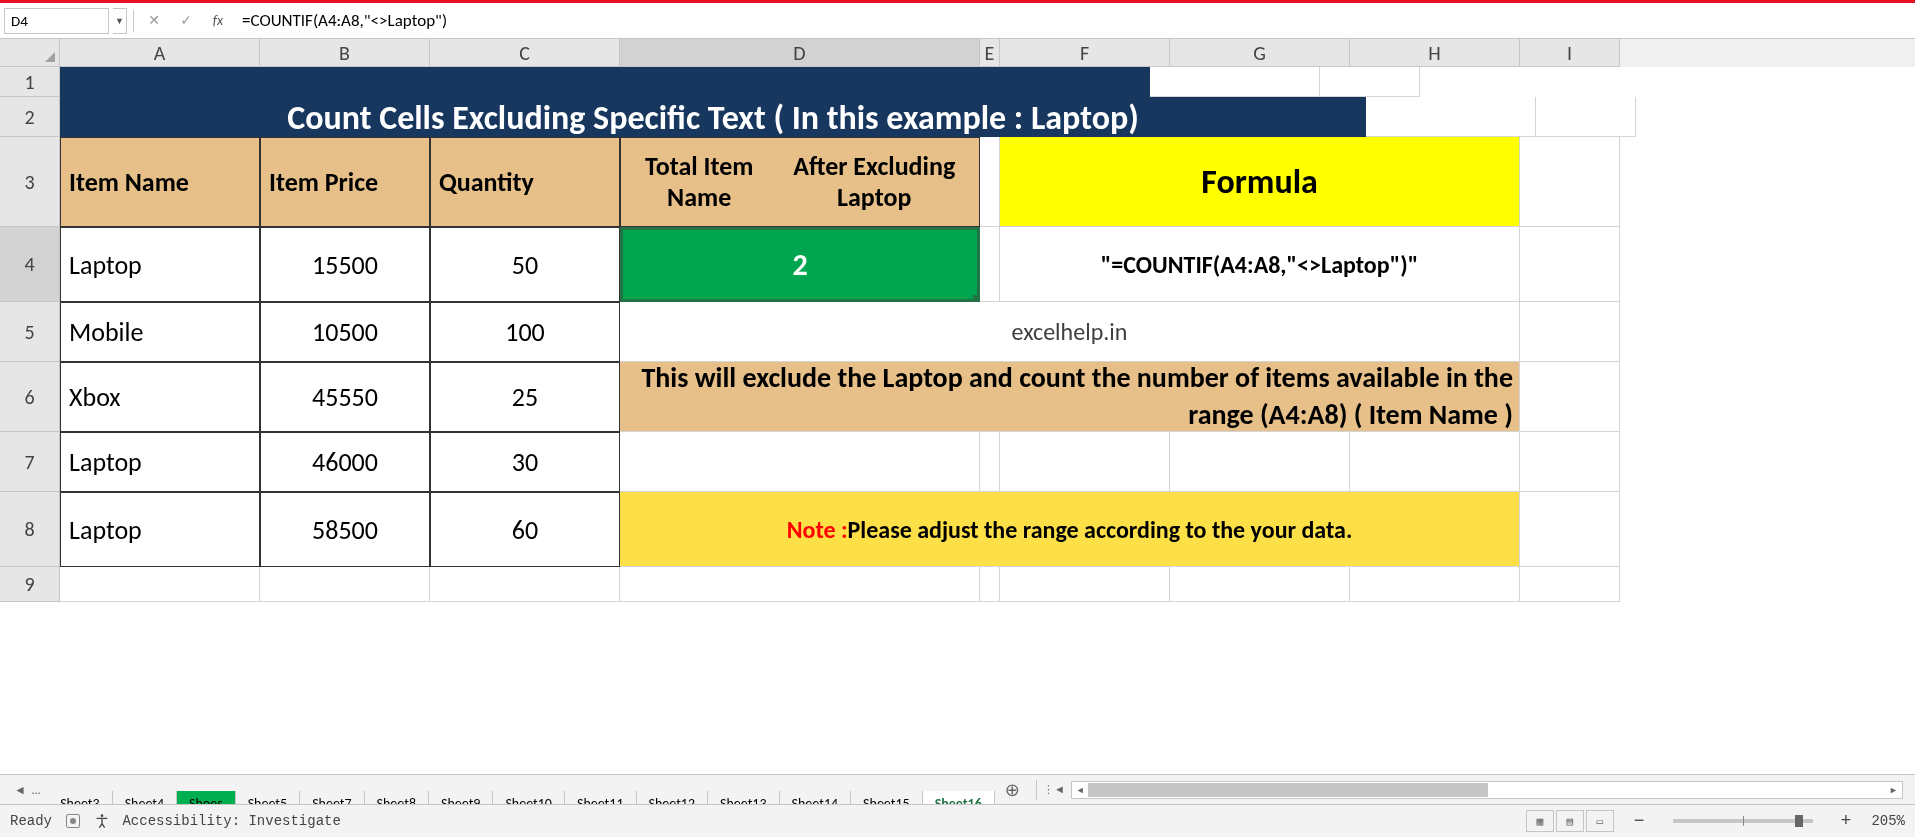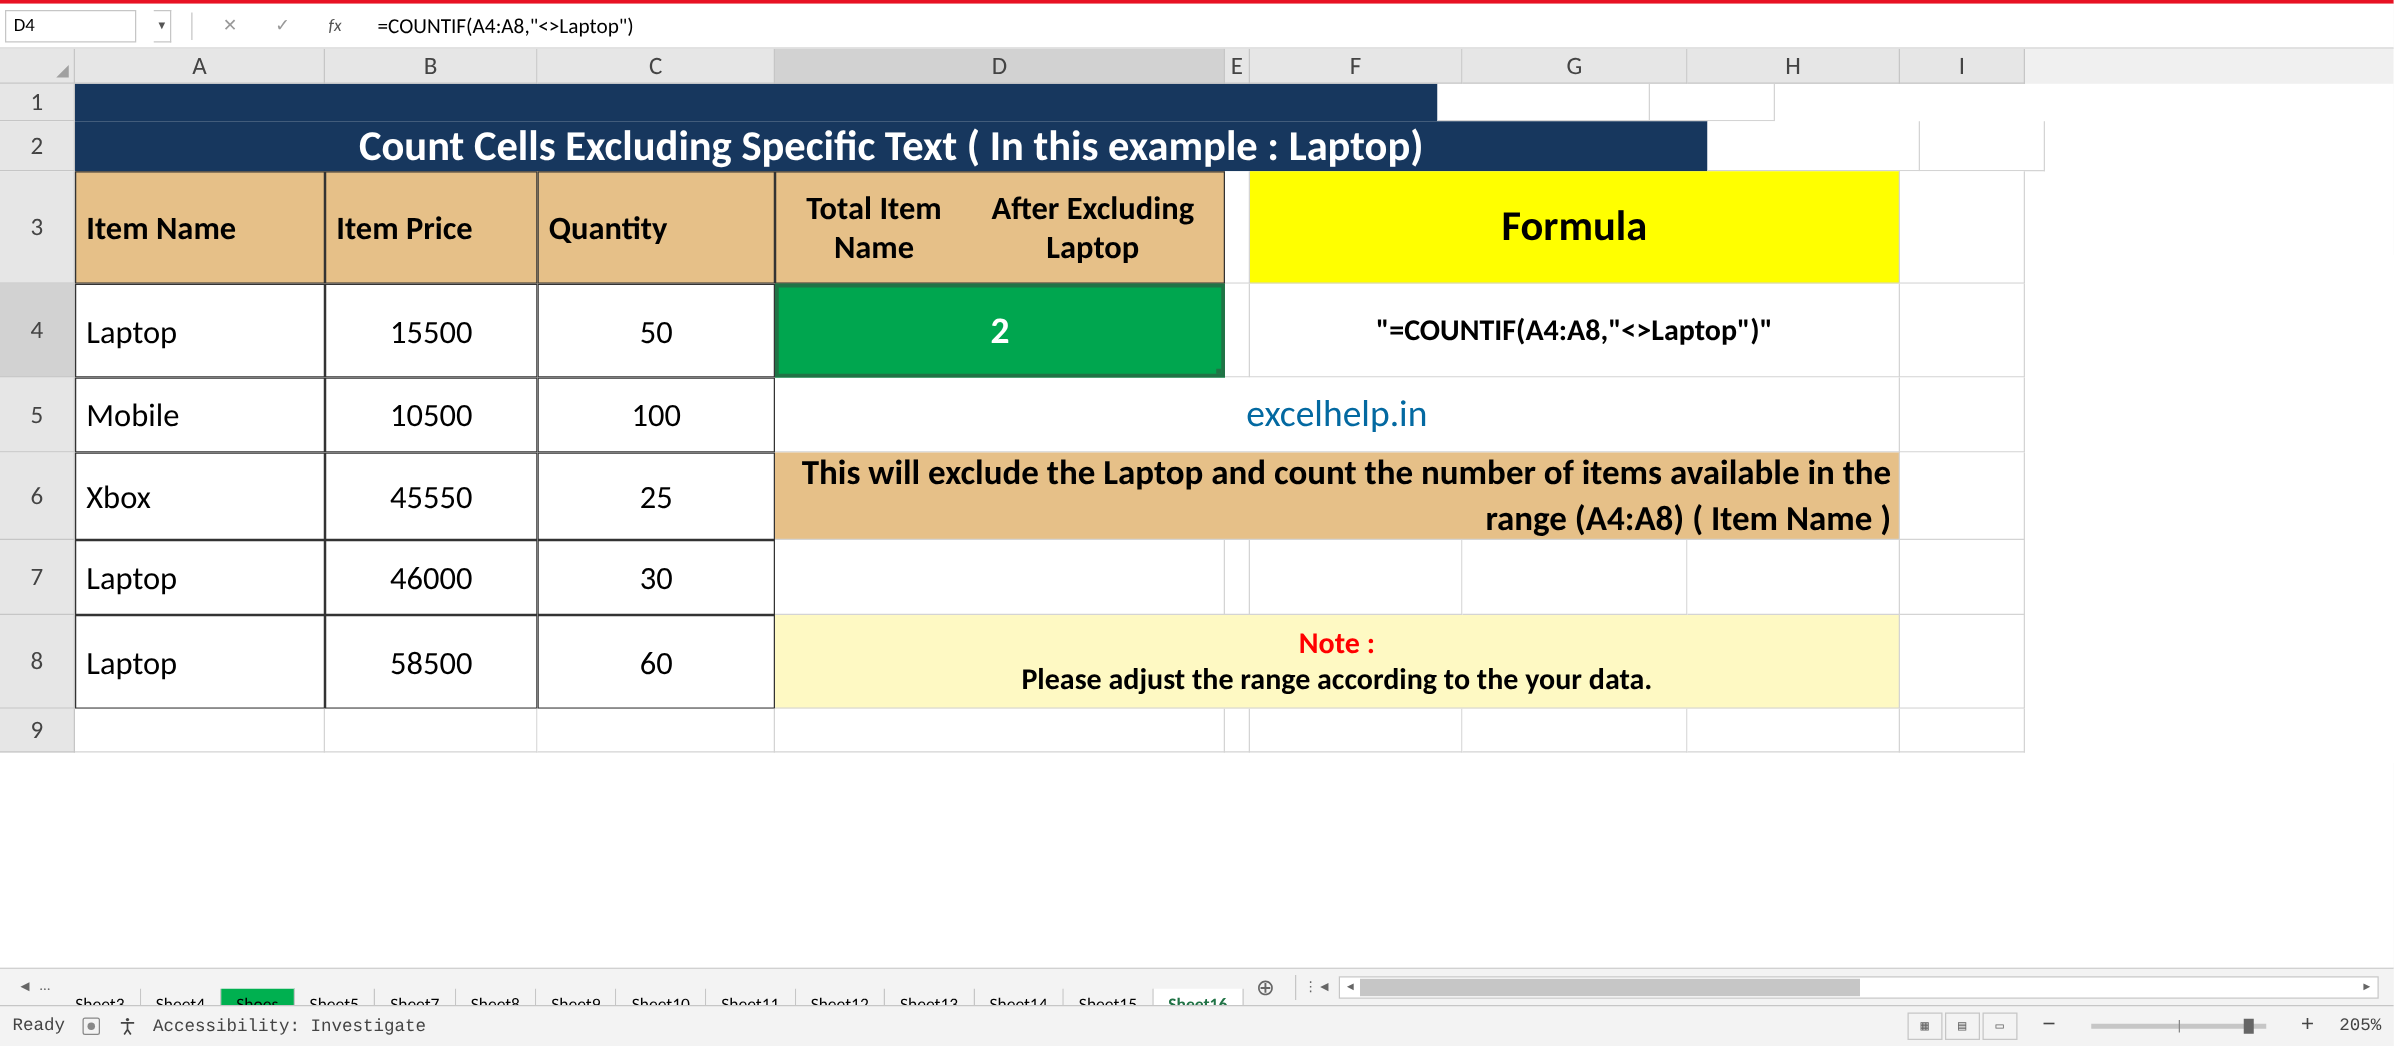--- a/index.html
+++ b/index.html
@@ -9,7 +9,7 @@
   .topline { height:3px; background:#e81123; }
   
   
-  .formula-bar { display:flex; align-items:center; height:36px; background:#fff; border-bottom:1px solid #c6c6c6; padding:0 4px; gap:14px; }
+  .formula-bar { display:flex; align-items:center; height:36px; background:#fff; border-bottom:1px solid #c6c6c6; padding:0 4px; gap:4px; }
   .name-box { width:105px; height:26px; border:1px solid #c6c6c6; display:flex; align-items:center; padding:0 6px; font-size:15px; background:#fff; }
   .name-box-drop { width:14px; height:26px; border:1px solid #c6c6c6; border-left:none; display:flex; align-items:center; justify-content:center; font-size:9px; color:#555; }
   .fx-btn { width:28px; height:26px; display:flex; align-items:center; justify-content:center; color:#999; font-size:14px; }

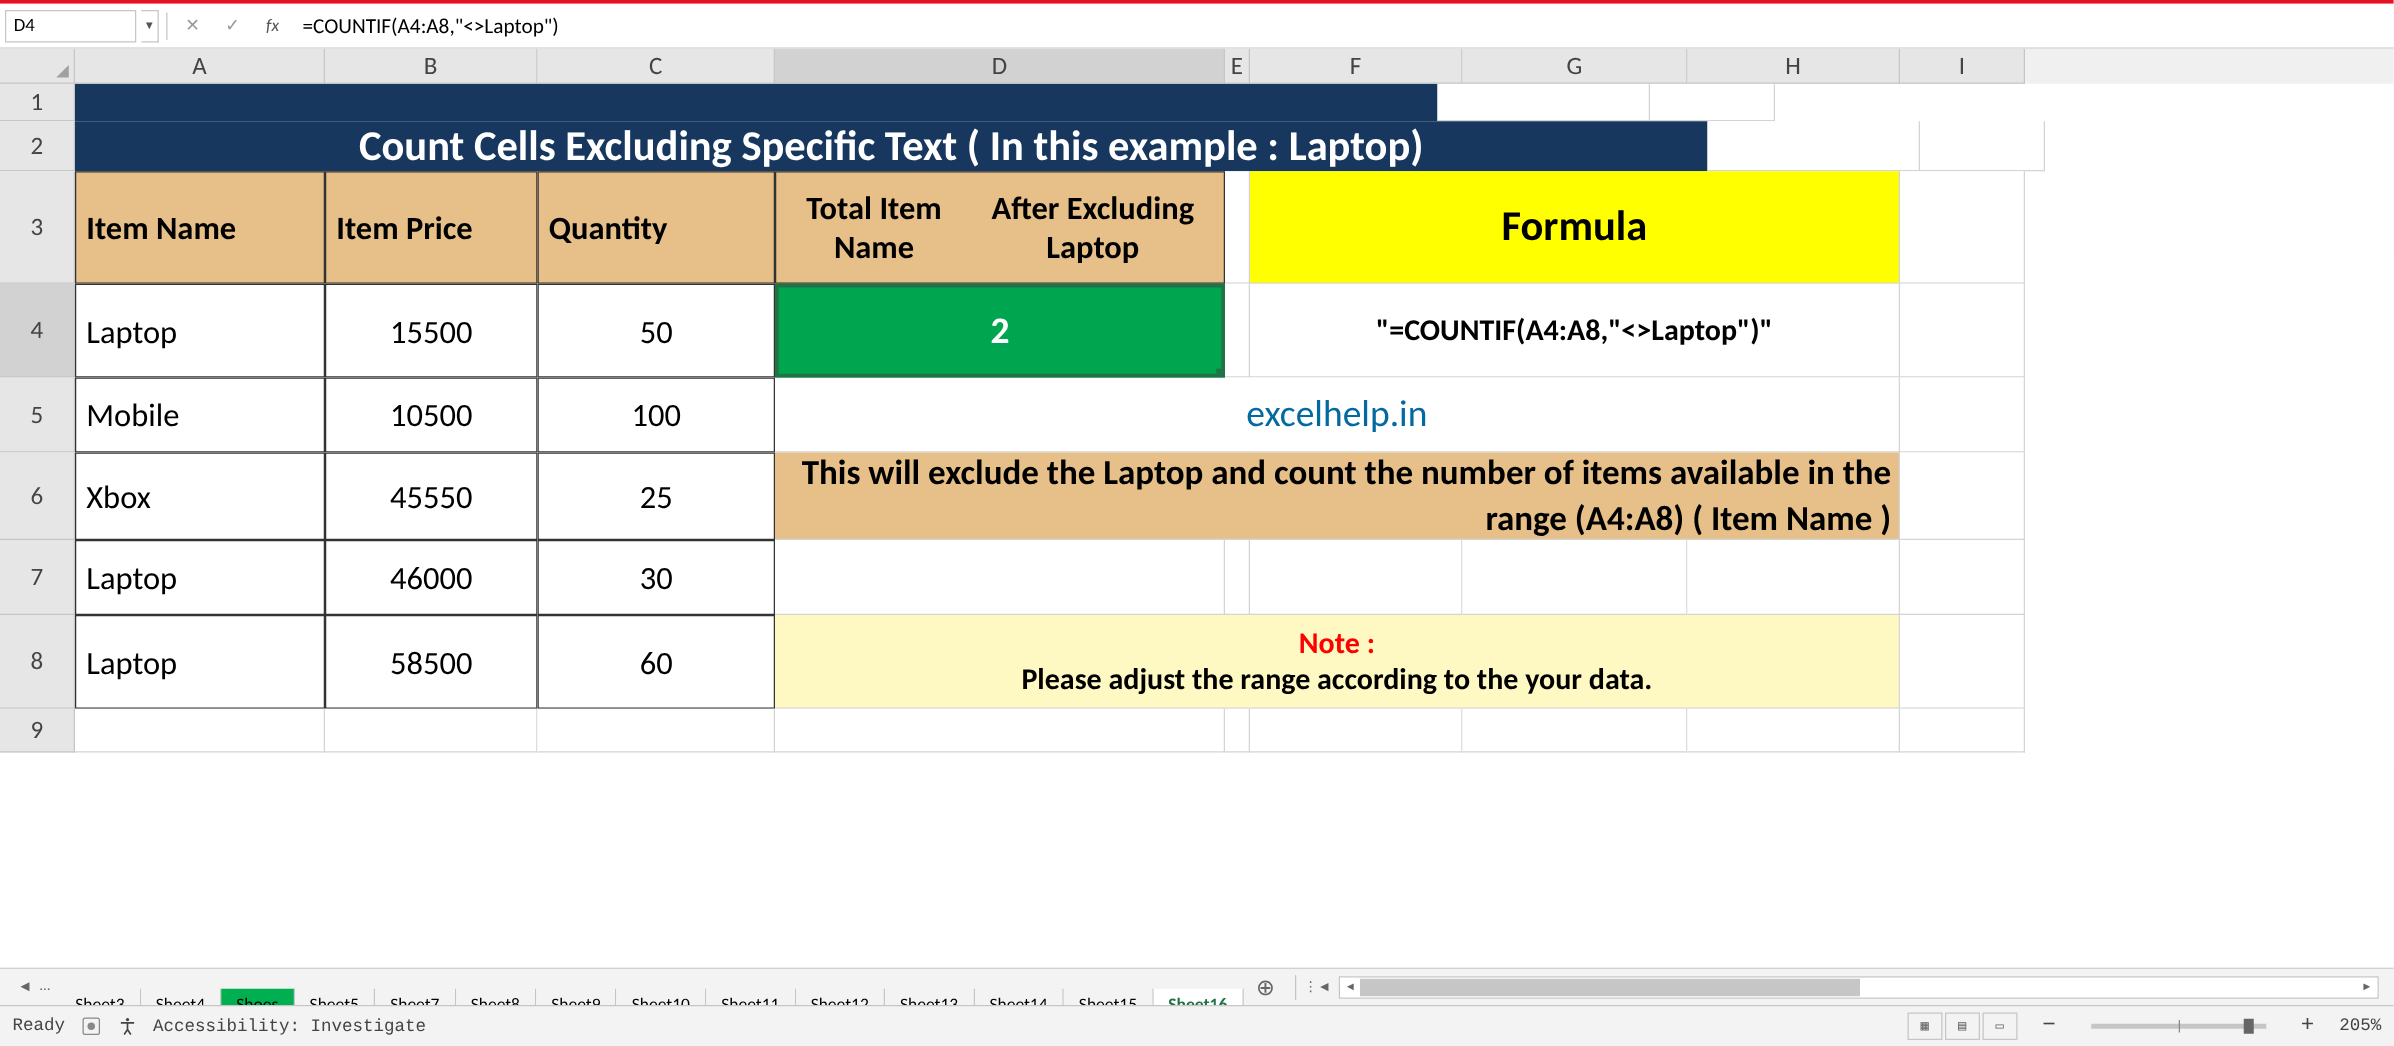--- a/index.html
+++ b/index.html
@@ -49,7 +49,7 @@
   .green-cell::after { content:''; position:absolute; right:-4px; bottom:-4px; width:8px; height:8px; background:#217346; }
   
   .formula-text { justify-content:center; font-weight:bold; font-size:24px; }
-  .watermark { color:#0369a1; font-size:30px; justify-content:center; }
+  .watermark { color:#404040; font-size:24px; justify-content:center; }
   .explain { background:#e6c088; font-weight:bold; font-size:28px; justify-content:center; text-align:right; white-space:normal; line-height:1.3; padding:6px; }
   .note-cell { background:#fef9c3; font-size:24px; font-weight:bold; justify-content:center;flex-direction:column; }
   .note-red { color:#ff0000; }

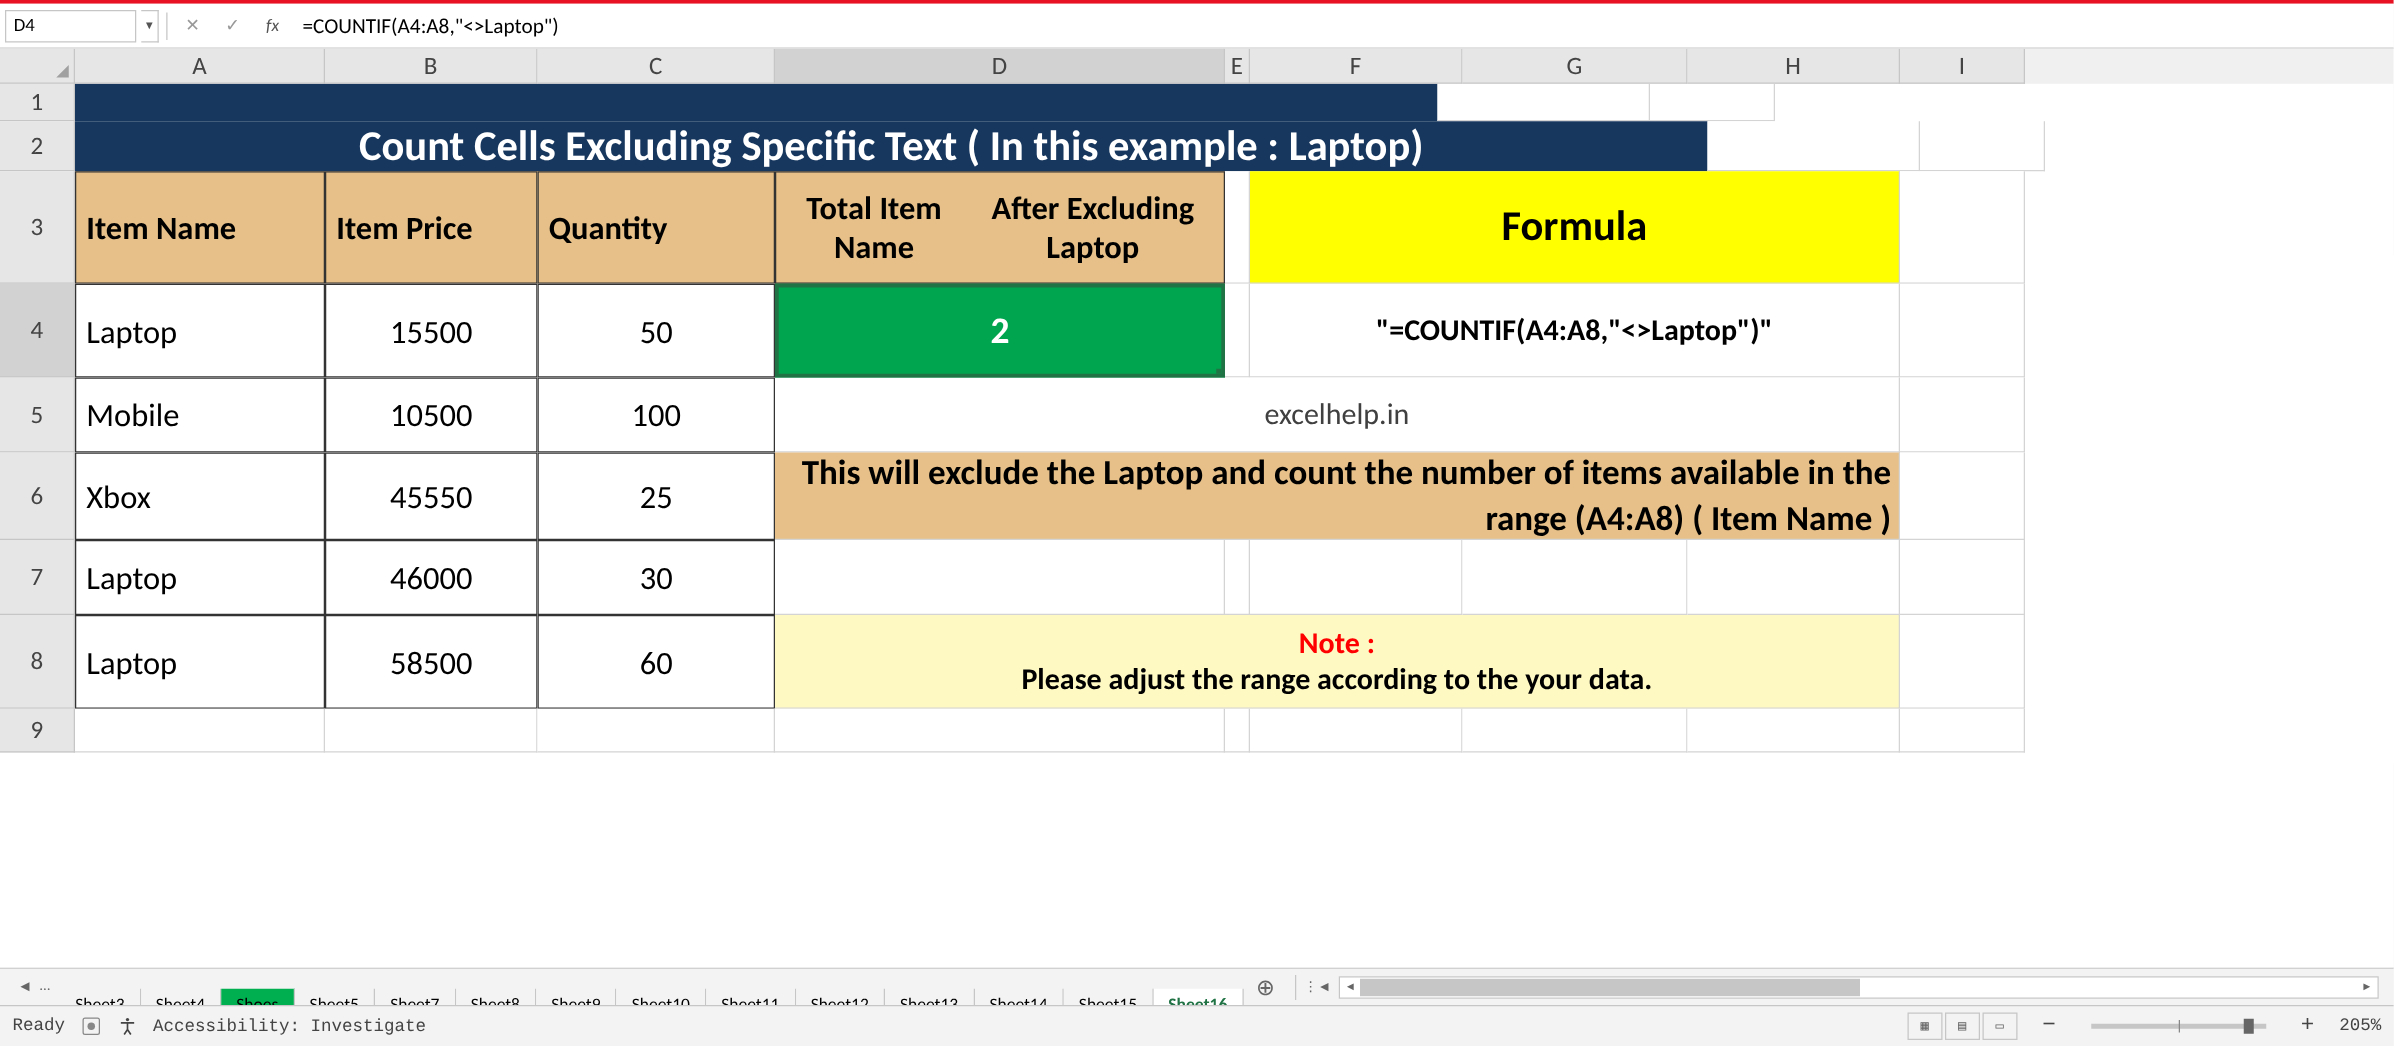--- a/index.html
+++ b/index.html
@@ -51,7 +51,7 @@
   .formula-text { justify-content:center; font-weight:bold; font-size:24px; }
   .watermark { color:#404040; font-size:24px; justify-content:center; }
   .explain { background:#e6c088; font-weight:bold; font-size:28px; justify-content:center; text-align:right; white-space:normal; line-height:1.3; padding:6px; }
-  .note-cell { background:#fef9c3; font-size:24px; font-weight:bold; justify-content:center;flex-direction:column; }
+  .note-cell { background:#fde047; font-size:24px; font-weight:bold; justify-content:center; }
   .note-red { color:#ff0000; }
   
   

